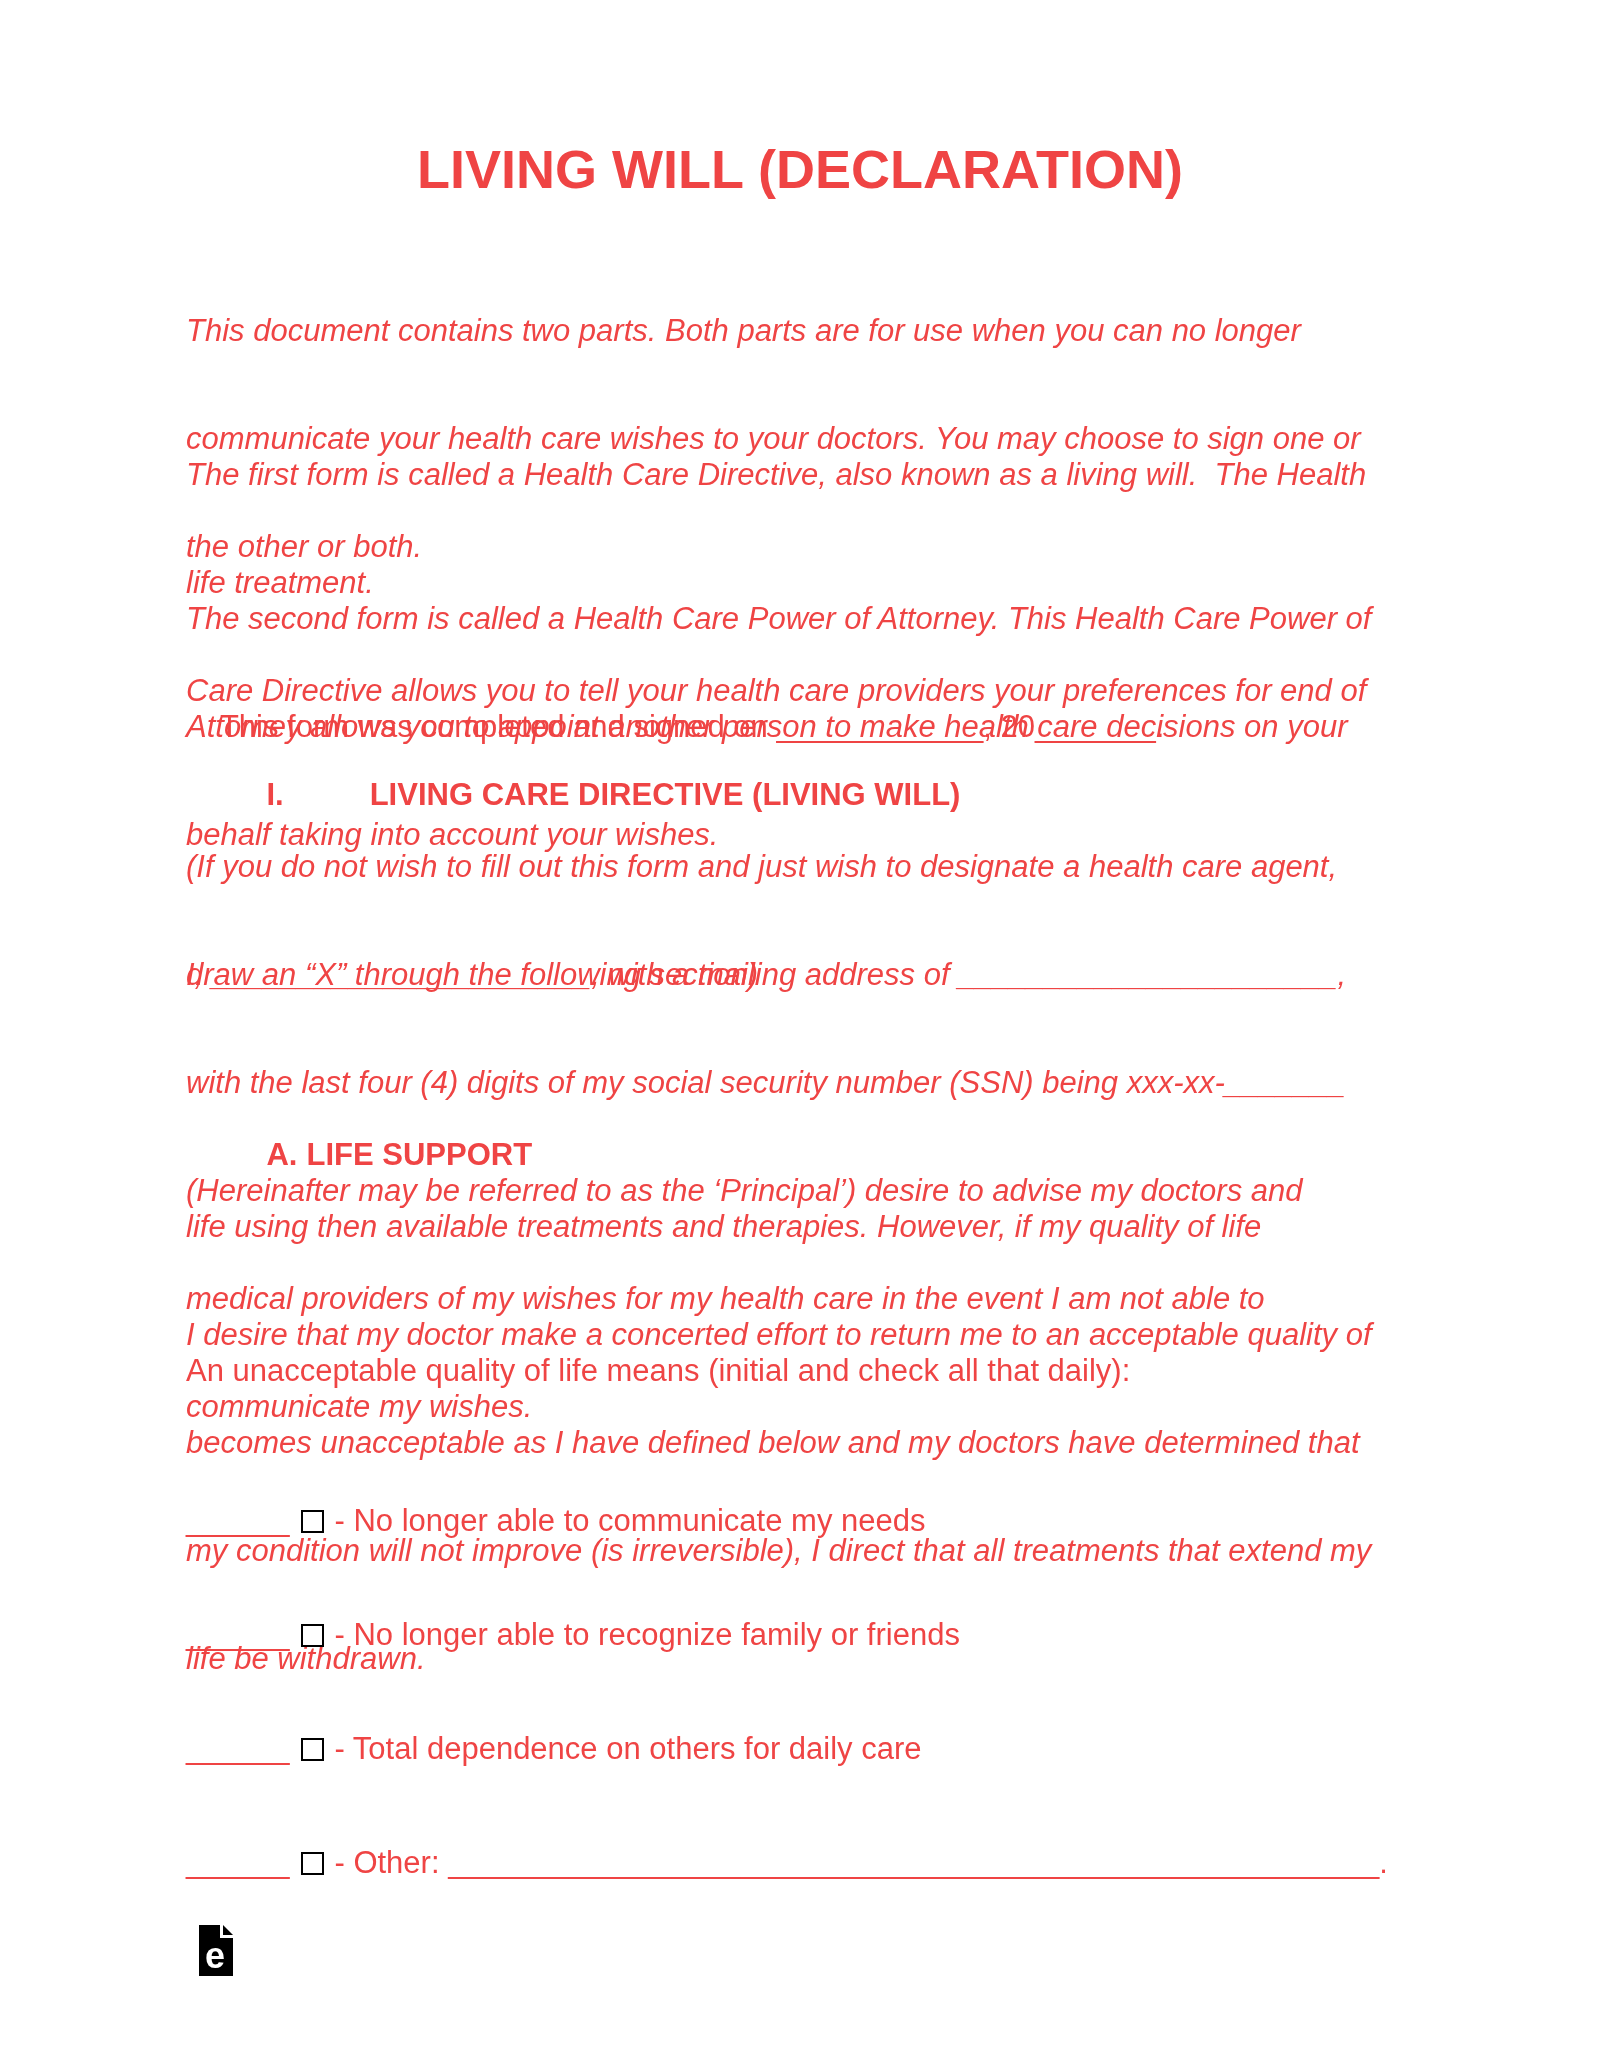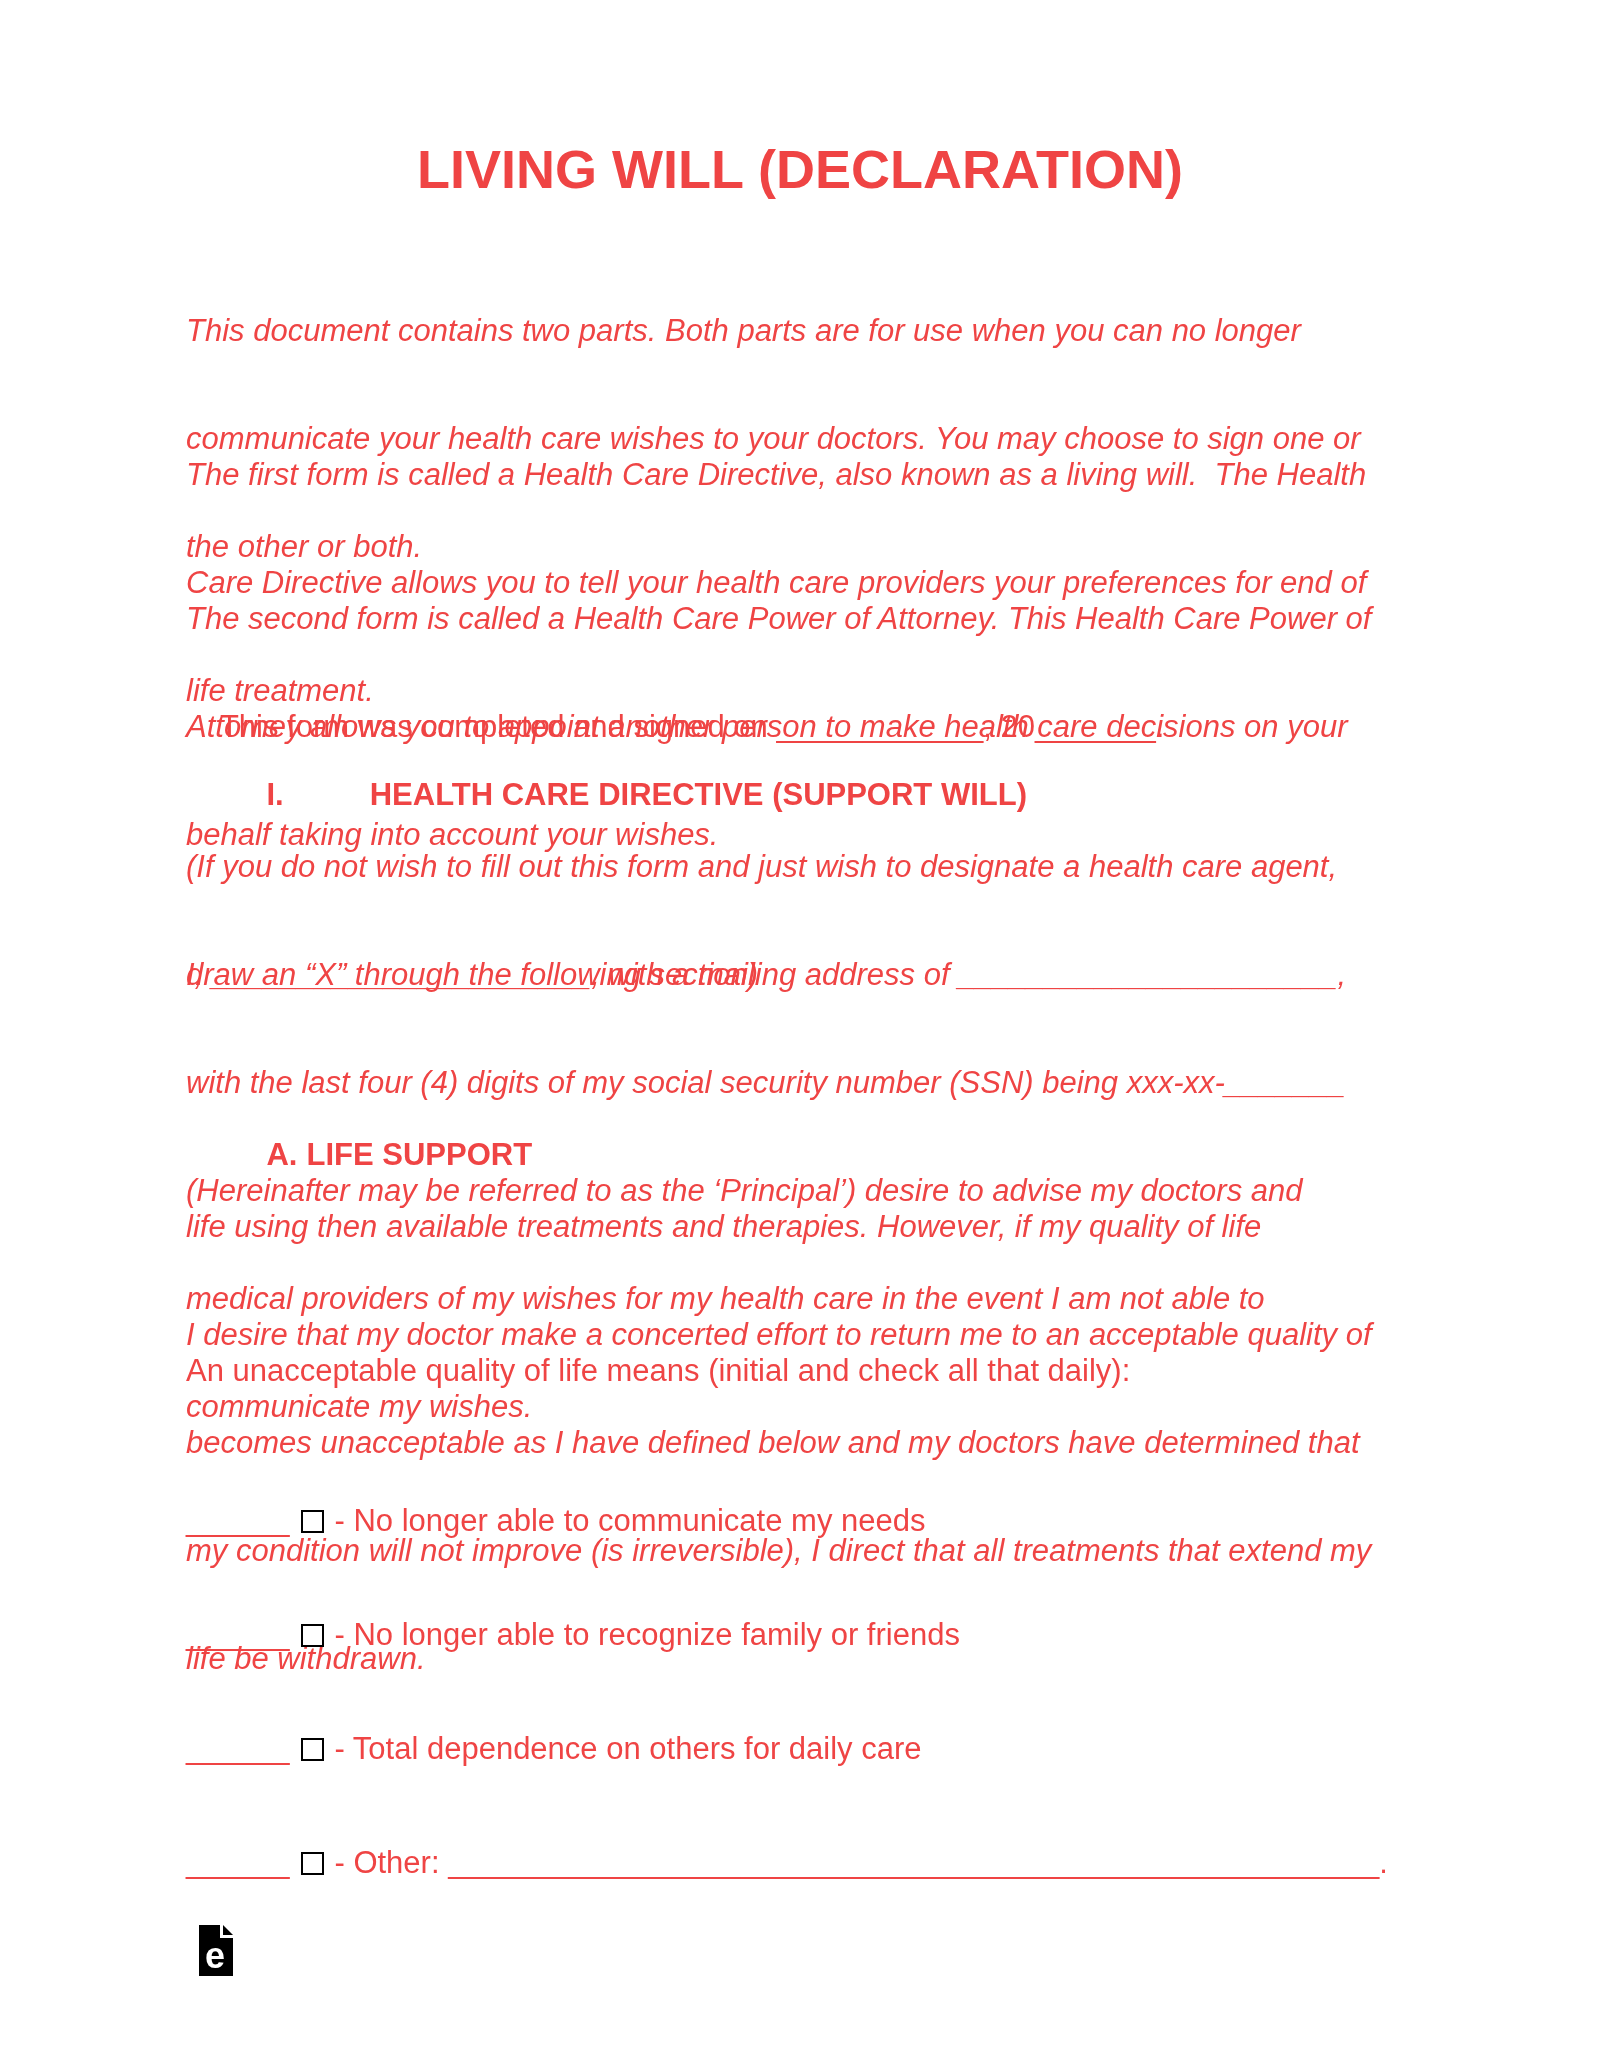--- a/index.html
+++ b/index.html
@@ -51,8 +51,8 @@
 
   <div class="block" style="top:385px;">
     <div class="line">The first form is called a Health Care Directive, also known as a living will.  The Health</div>
+    <div class="line">life treatment.</div>
     <div class="line">Care Directive allows you to tell your health care providers your preferences for end of</div>
-    <div class="line">life treatment.</div>
   </div>
 
   <div class="block" style="top:529px;">

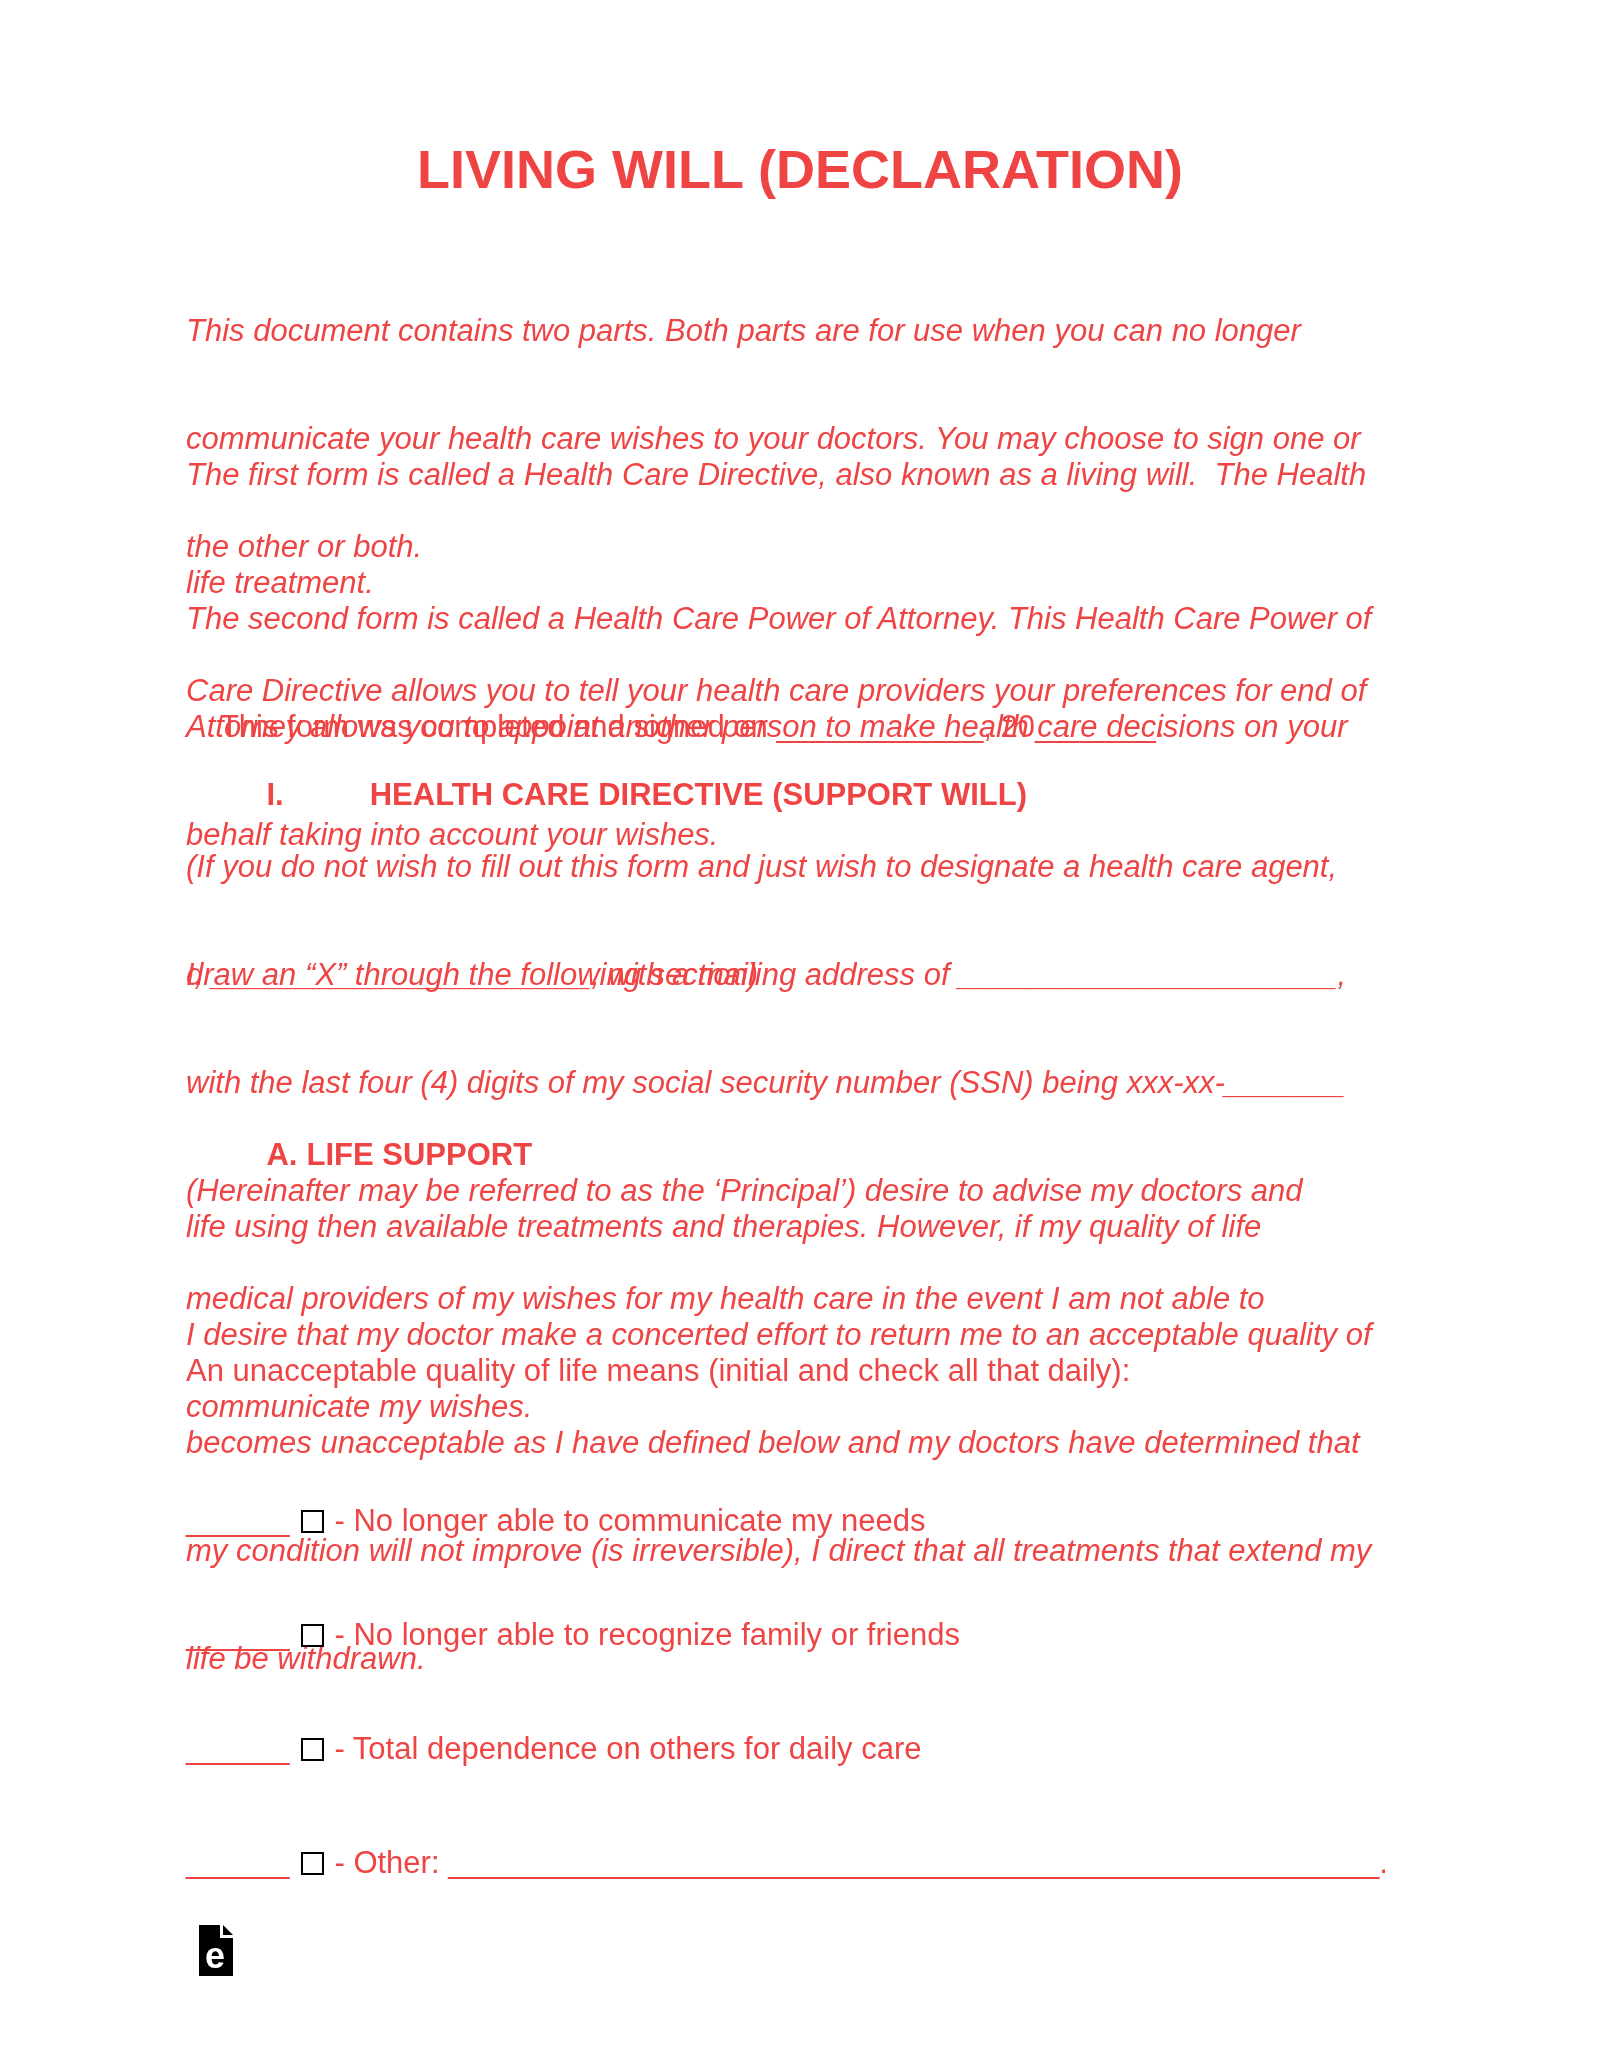--- a/index.html
+++ b/index.html
@@ -66,7 +66,7 @@
   </div>
 
   <div class="block" style="top:741px;">
-    <span class="h-num">I.</span><span class="h1-text">HEALTH CARE DIRECTIVE (SUPPORT WILL)</span>
+    <span class="h-num">I.</span><span class="h1-text">LIVING CARE DIRECTIVE (LIVING WILL)</span>
   </div>
 
   <div class="block" style="top:777px;">

